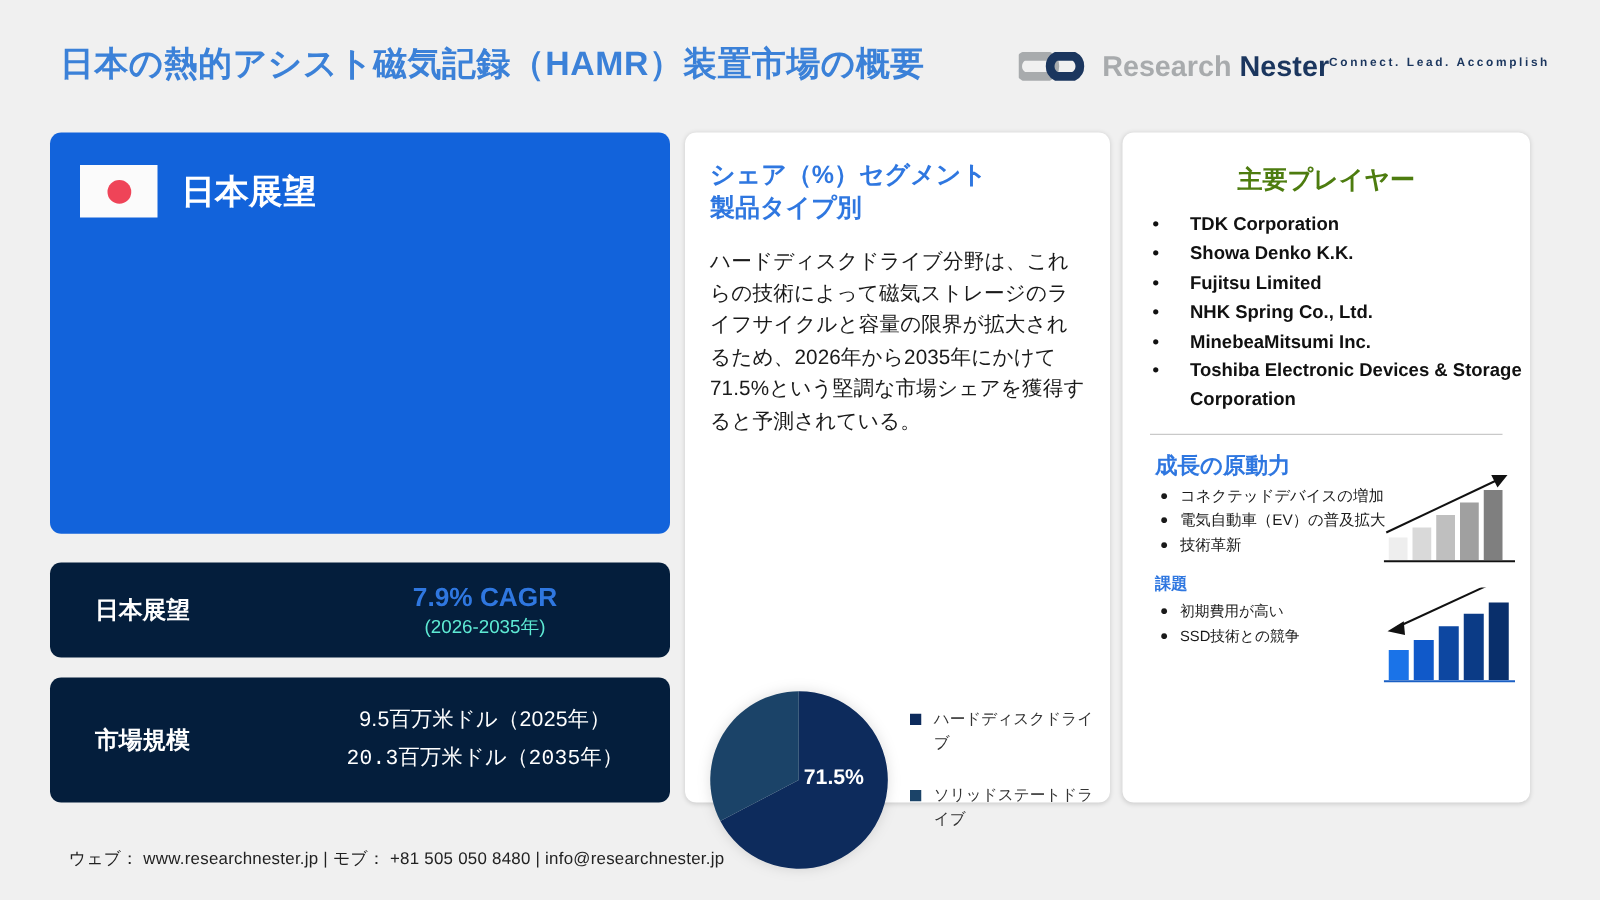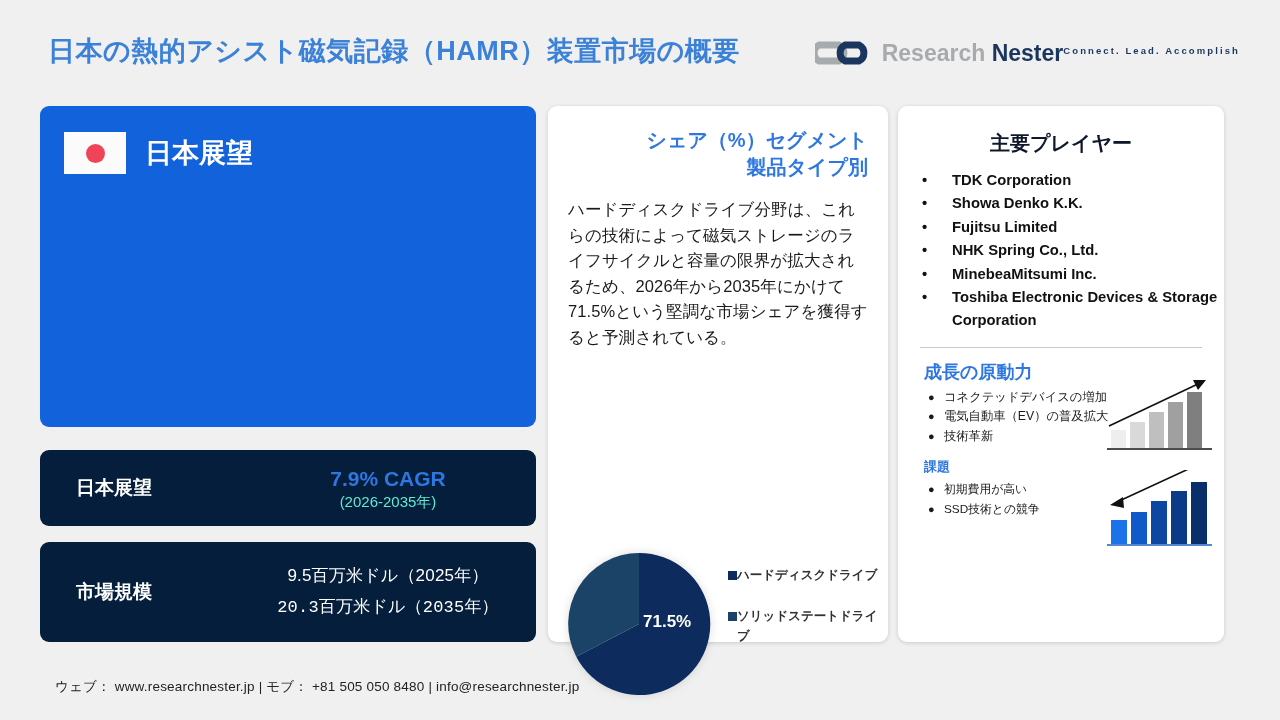--- a/index.html
+++ b/index.html
@@ -71,7 +71,7 @@
 
   
   .mid-title {
-    margin: 21px 20px 0; text-align: right;
+    margin: 21px 20px 0; text-align: left;
     font-size: 20px; font-weight: bold; color: #2f77e0; line-height: 1.35;
   }
   .mid-body {

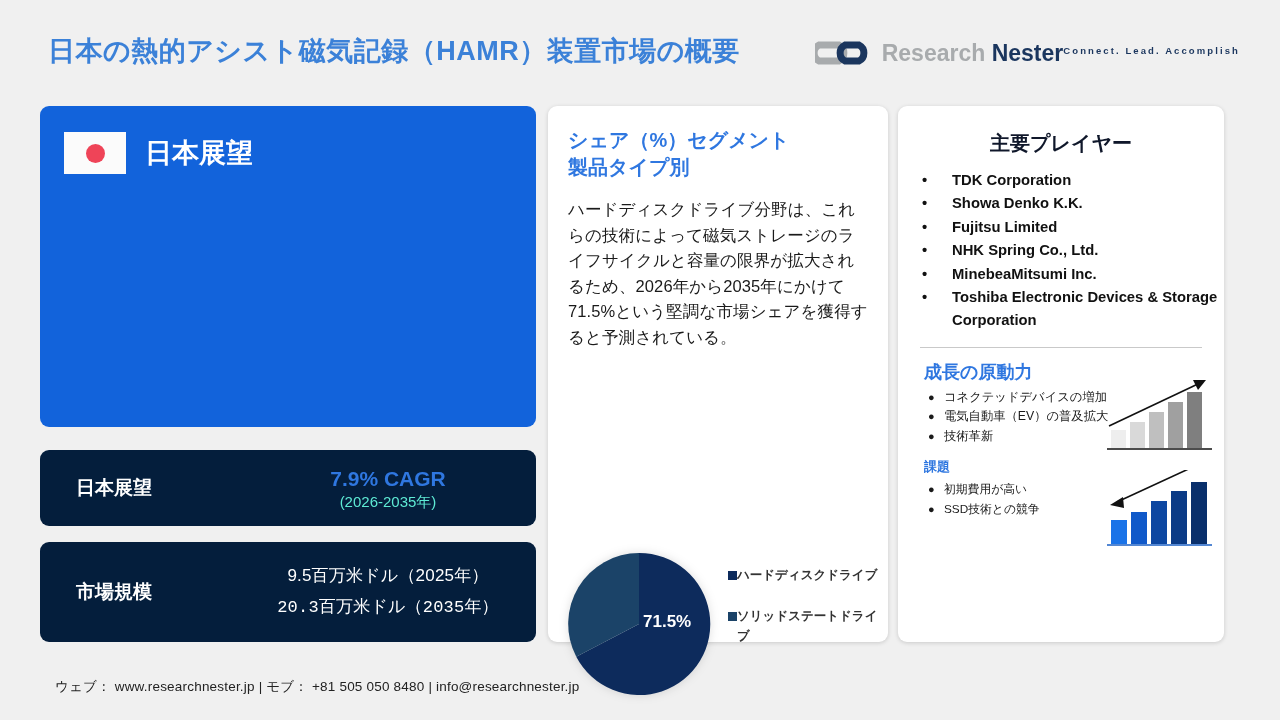--- a/index.html
+++ b/index.html
@@ -93,7 +93,7 @@
   
   .r-title {
     text-align: center; font-size: 20px; font-weight: bold;
-    color: #0f172a; margin-top: 24px;
+    color: #4d7c0f; margin-top: 24px;
   }
   .players { margin: 12px 0 0 24px; }
   .player-row { display: flex; font-size: 14.8px; font-weight: bold; color: #111; line-height: 1.58; }

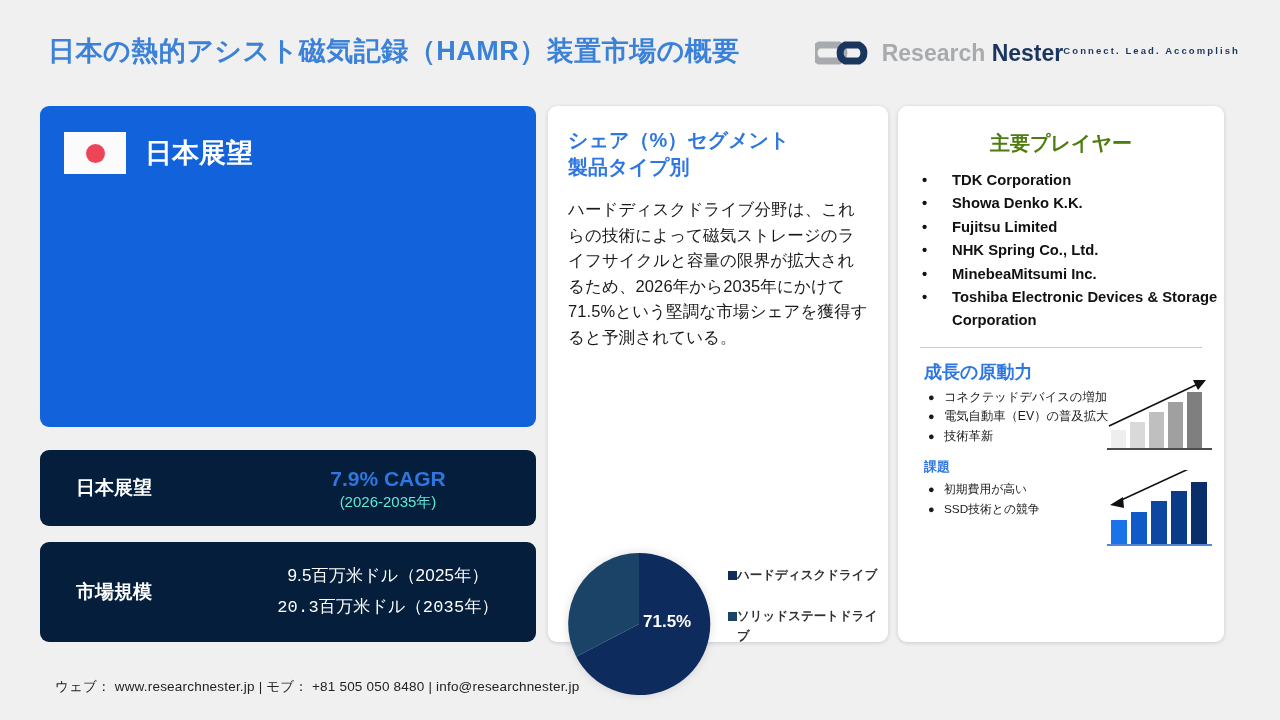--- a/index.html
+++ b/index.html
@@ -86,7 +86,7 @@
     font-size: 17px; font-weight: bold; color: #ffffff;
   }
   .legend { position: absolute; left: 180px; top: 28px; width: 152px; }
-  .legend-item { display: flex; gap: 0; margin-bottom: 22px; font-weight: bold; }
+  .legend-item { display: flex; gap: 10px; margin-bottom: 22px; }
   .legend-sq { width: 9px; height: 9px; margin-top: 5px; flex: 0 0 auto; }
   .legend-txt { font-size: 12.5px; color: #333333; line-height: 1.55; }
 

